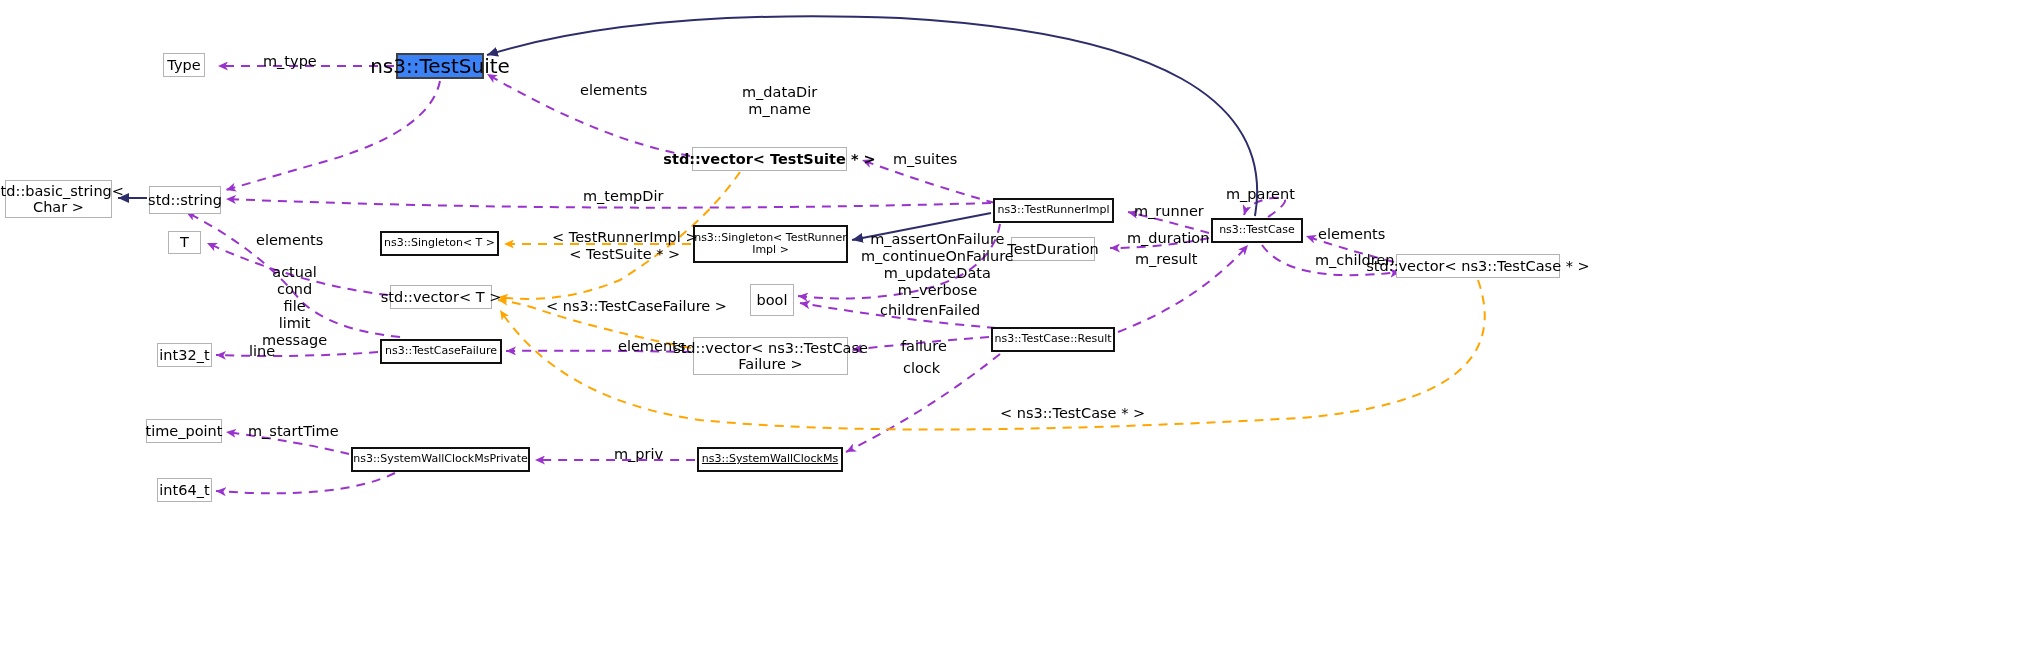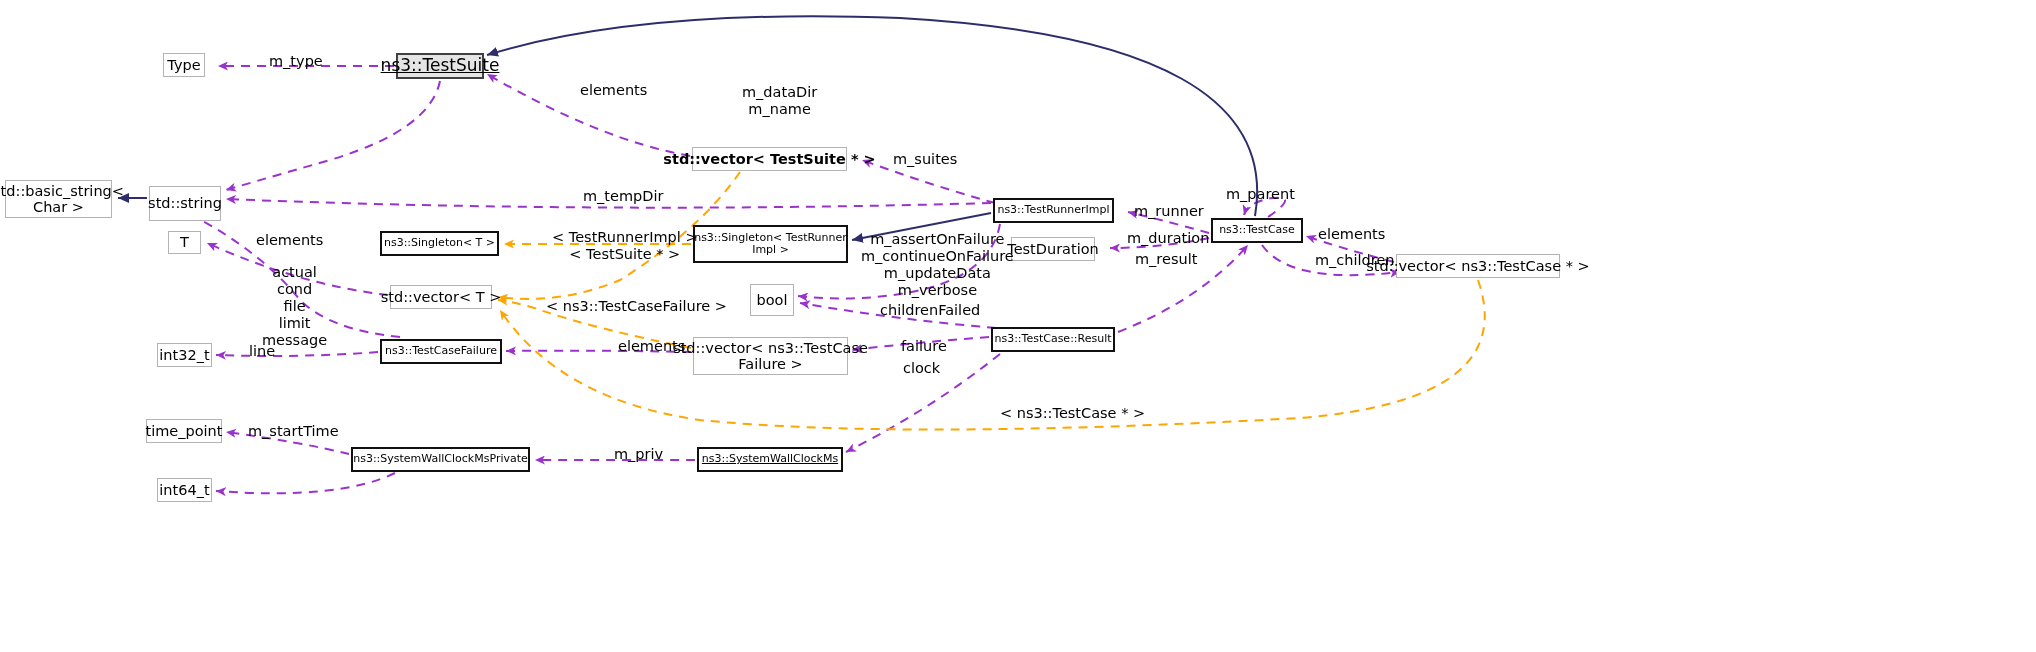--- a/index.html
+++ b/index.html
@@ -150,7 +150,7 @@
 
   <div class="node n-plain" style="left:157px;top:478px;width:55px;height:24px;">int64_t</div>
 
-  <div class="elabel" style="left:263px;top:53px;margin-left:6px;">m_type</div>
+  <div class="elabel" style="left:263px;top:53px;">m_type</div>
 
   <div class="elabel" style="left:580px;top:82px;">elements</div>
 

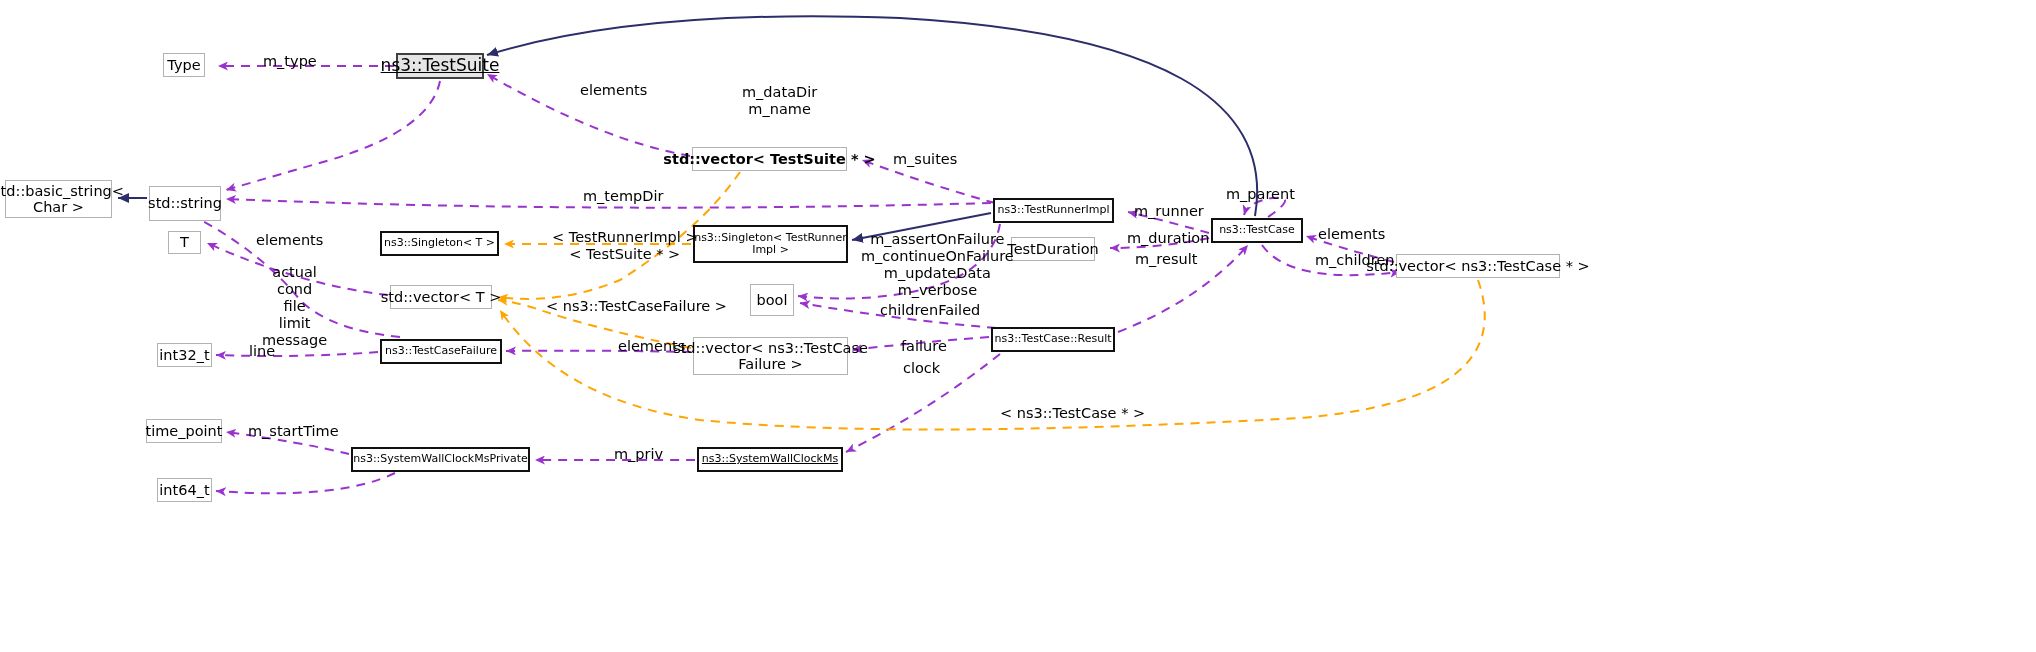--- a/index.html
+++ b/index.html
@@ -12,7 +12,7 @@
         color:#000000;line-height:1.12;white-space:pre;}
   .n-plain{border:1px solid #b3b3b3;font-size:14.5px;}
   .n-bold{border:2px solid #101010;font-size:11px;}
-  .n-hl{border:2px solid #404040;background:#e5e5e5;font-size:17px;text-decoration:underline;}
+  .n-hl{border:2px solid #404040;background:#3b82f6;font-size:20px;}
   .elabel{position:absolute;font-size:14.5px;color:#000;line-height:1.14;
           white-space:pre;text-align:center;background:transparent;}
   .elabel.multi{line-height:1.18;}

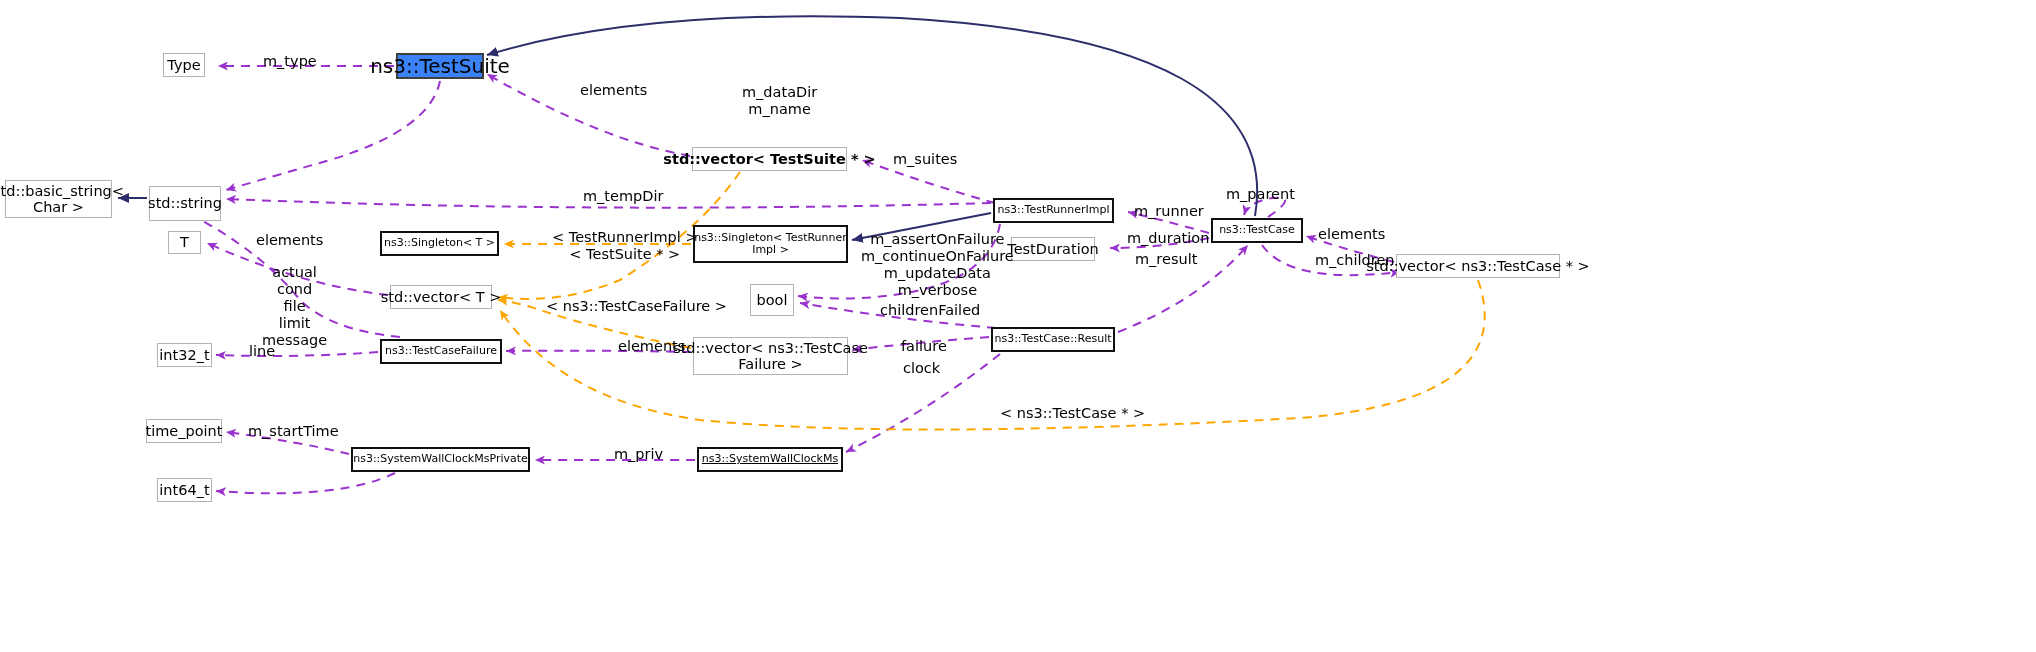--- a/index.html
+++ b/index.html
@@ -110,7 +110,7 @@
   <div class="node n-plain" style="left:5px;top:180px;width:107px;height:38px;">std::basic_string&lt;
 Char &gt;</div>
 
-  <div class="node n-plain" style="left:149px;top:186px;width:72px;height:35px;">std::string</div>
+  <div class="node n-plain" style="left:149px;top:186px;width:72px;height:28px;">std::string</div>
 
   <div class="node n-plain" style="left:692px;top:147px;width:155px;height:24px;font-weight:bold;">std::vector&lt; TestSuite * &gt;</div>
 

